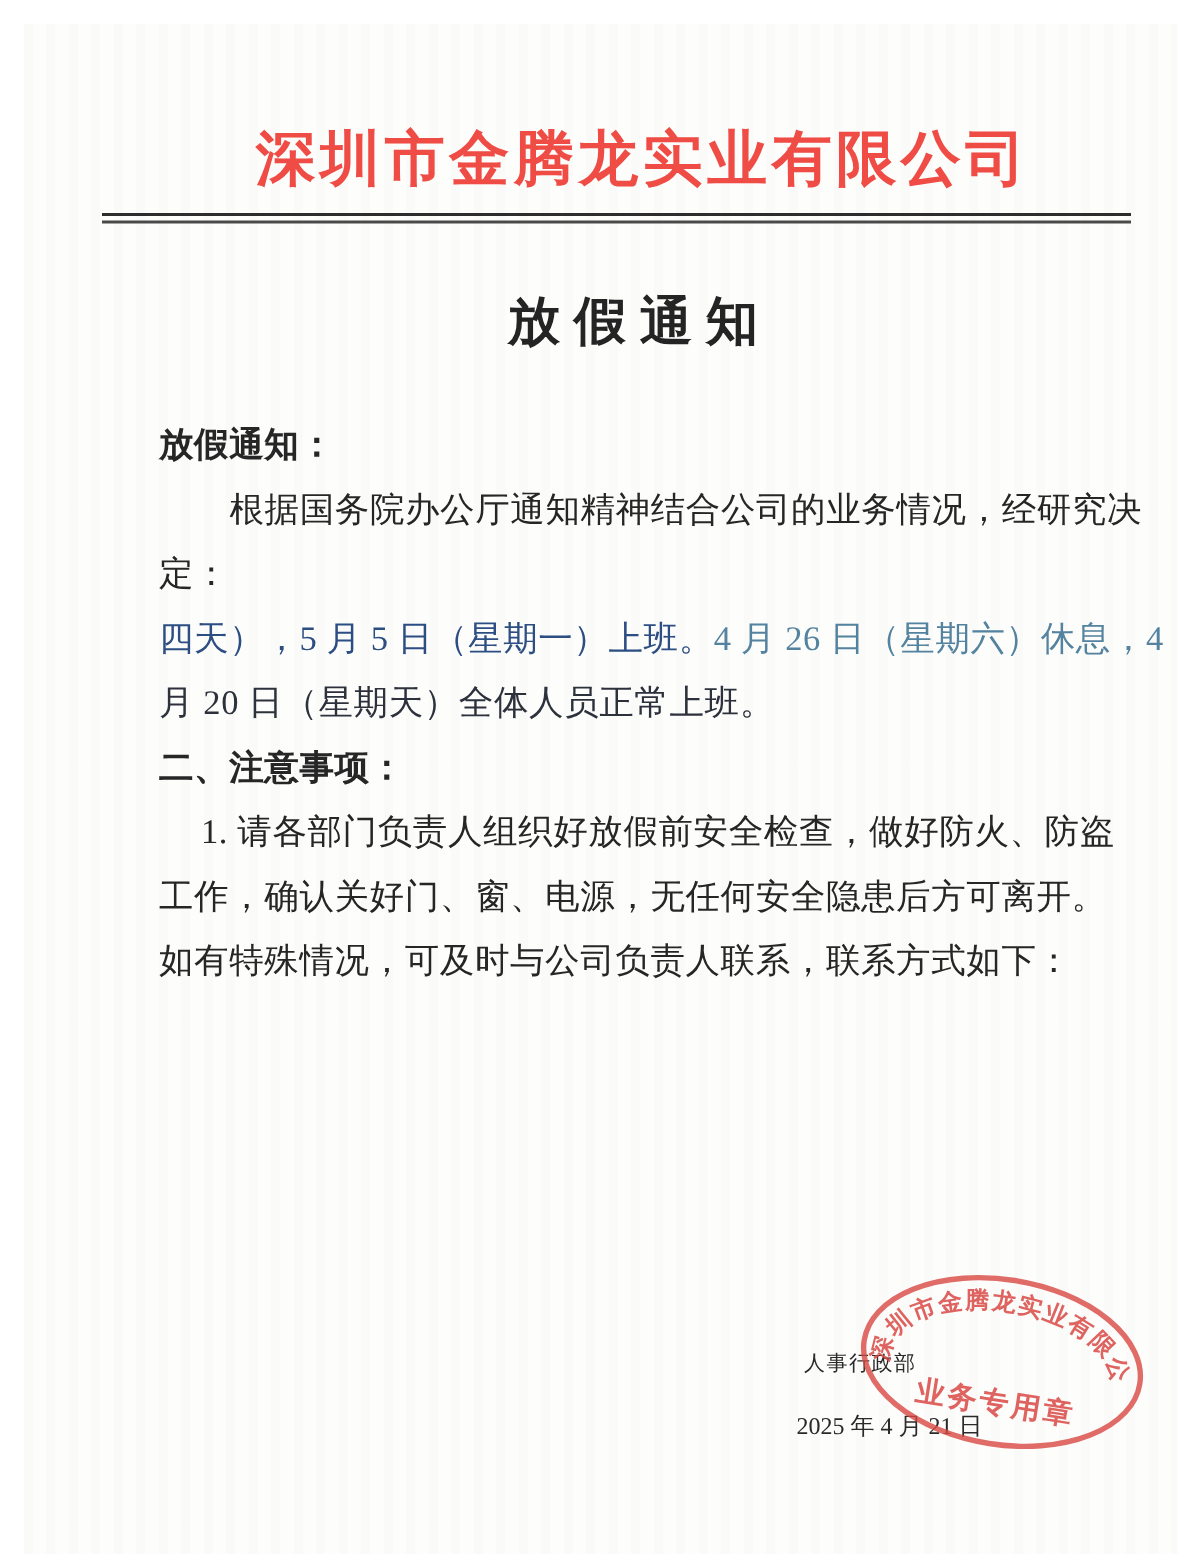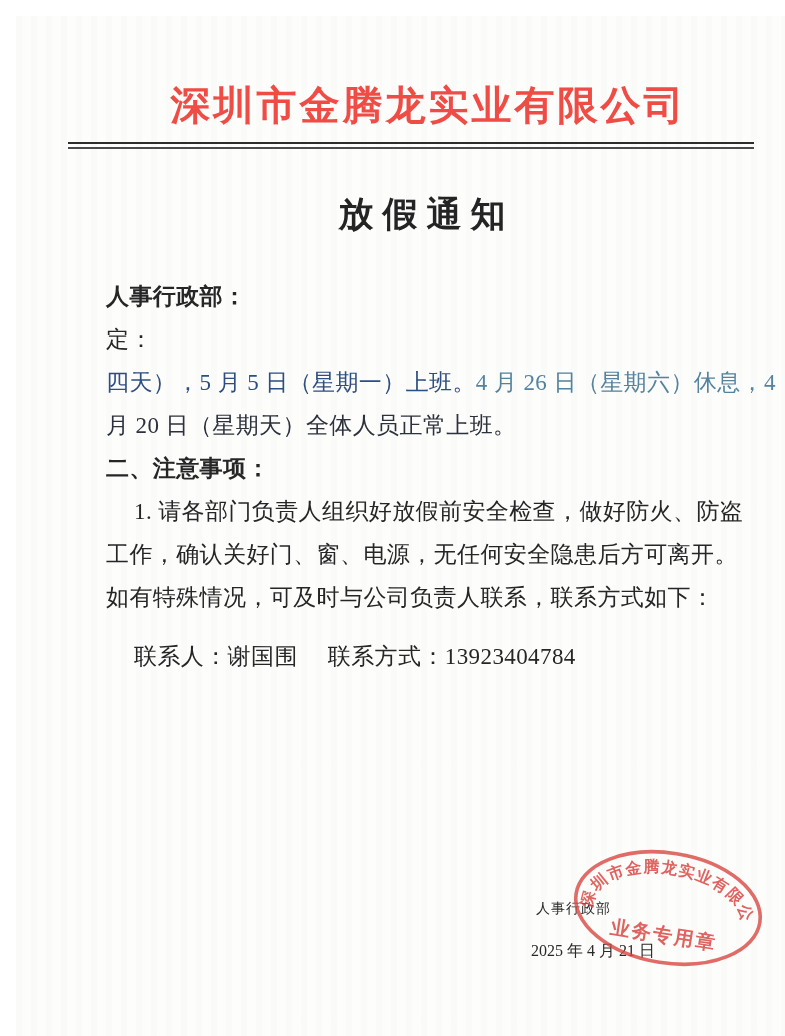--- a/index.html
+++ b/index.html
@@ -83,7 +83,7 @@
   <div class="doc-title">放假通知</div>
 
   <div class="body-text">
-    <div class="line b">人事行政部：</div>
+    <div class="line b">放假通知：</div>
     <div class="line">定：</div>
     <div class="line"><span class="blue">四天），5 月 5 日（星期一）上班。</span><span class="blue2">4 月 26 日（星期六）休息，4</span></div>
     <div class="line dark2">月 20 日（星期天）全体人员正常上班。</div>

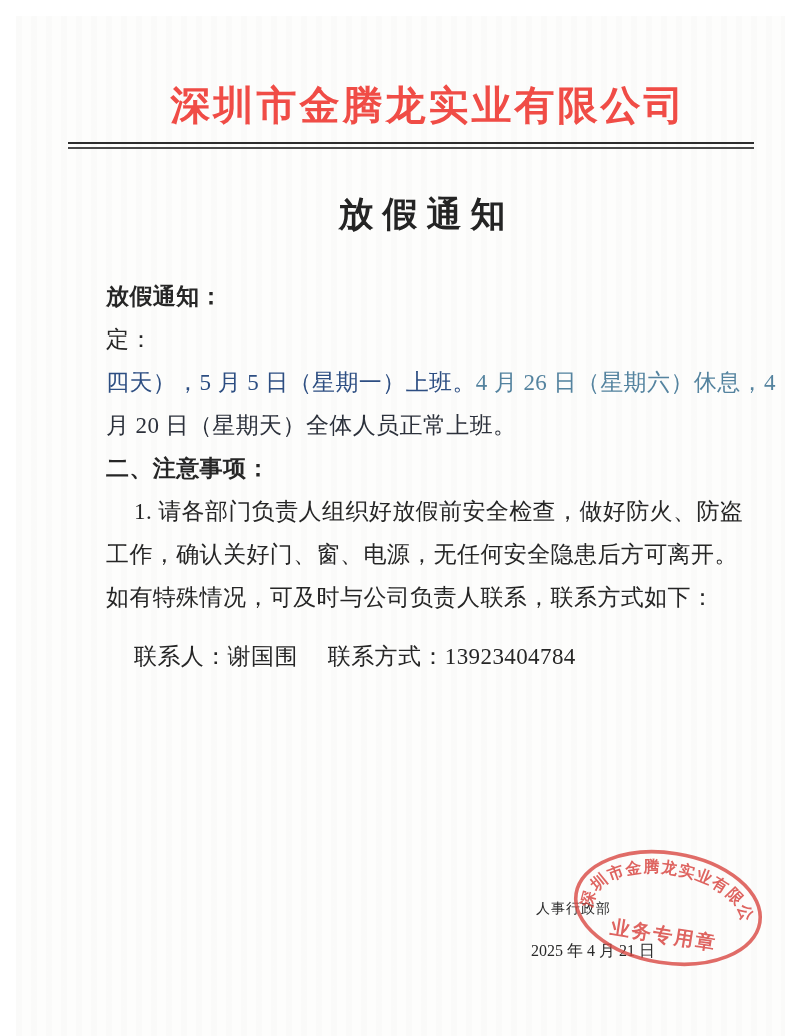--- a/index.html
+++ b/index.html
@@ -84,6 +84,7 @@
 
   <div class="body-text">
     <div class="line b">放假通知：</div>
+    <div class="line ind2">根据国务院办公厅通知精神结合公司的业务情况，经研究决</div>
     <div class="line">定：</div>
     <div class="line"><span class="blue">四天），5 月 5 日（星期一）上班。</span><span class="blue2">4 月 26 日（星期六）休息，4</span></div>
     <div class="line dark2">月 20 日（星期天）全体人员正常上班。</div>

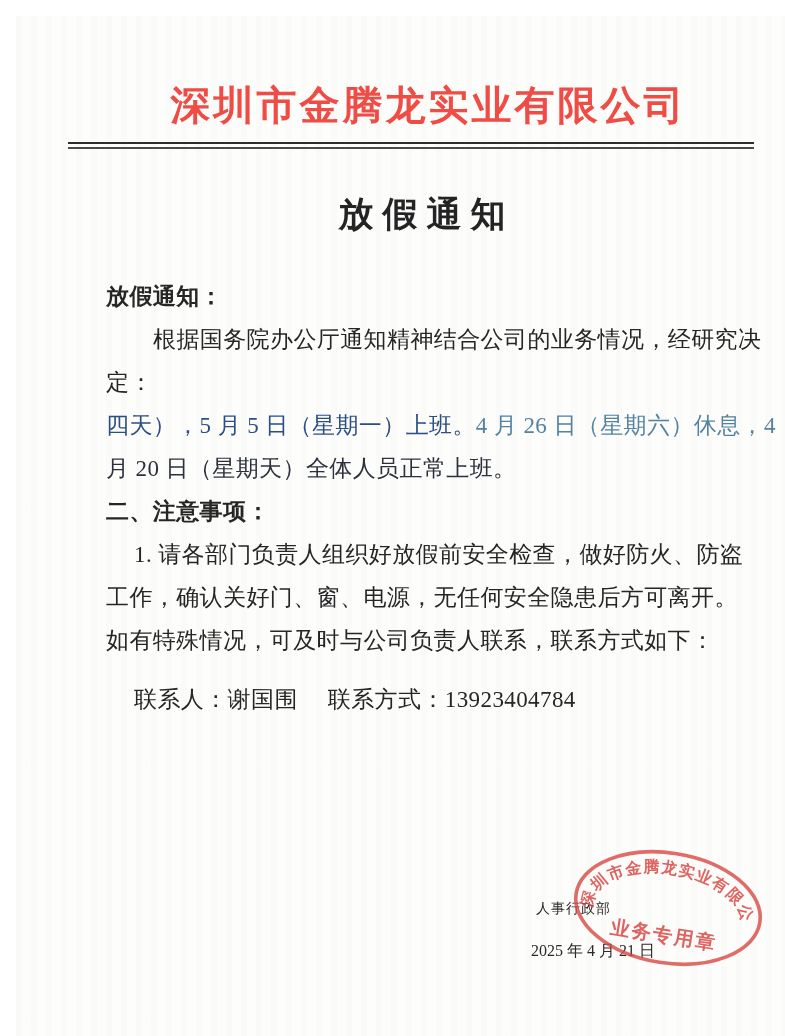--- a/index.html
+++ b/index.html
@@ -92,7 +92,6 @@
     <div class="line ind1">1. 请各部门负责人组织好放假前安全检查，做好防火、防盗</div>
     <div class="line">工作，确认关好门、窗、电源，无任何安全隐患后方可离开。</div>
     <div class="line">如有特殊情况，可及时与公司负责人联系，联系方式如下：</div>
-    <div class="line ind1 gap-b"><span>联系人：谢国围</span><span class="contact-part2">联系方式：13923404784</span></div>
   </div>
 
   <div class="sig-dept">人事行政部</div>

